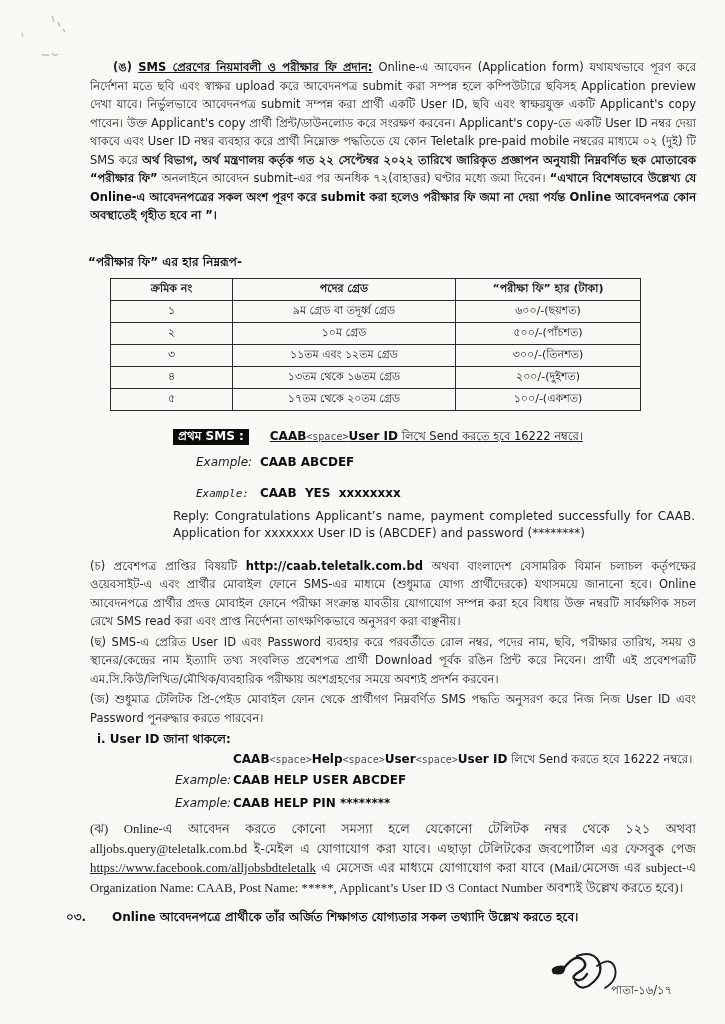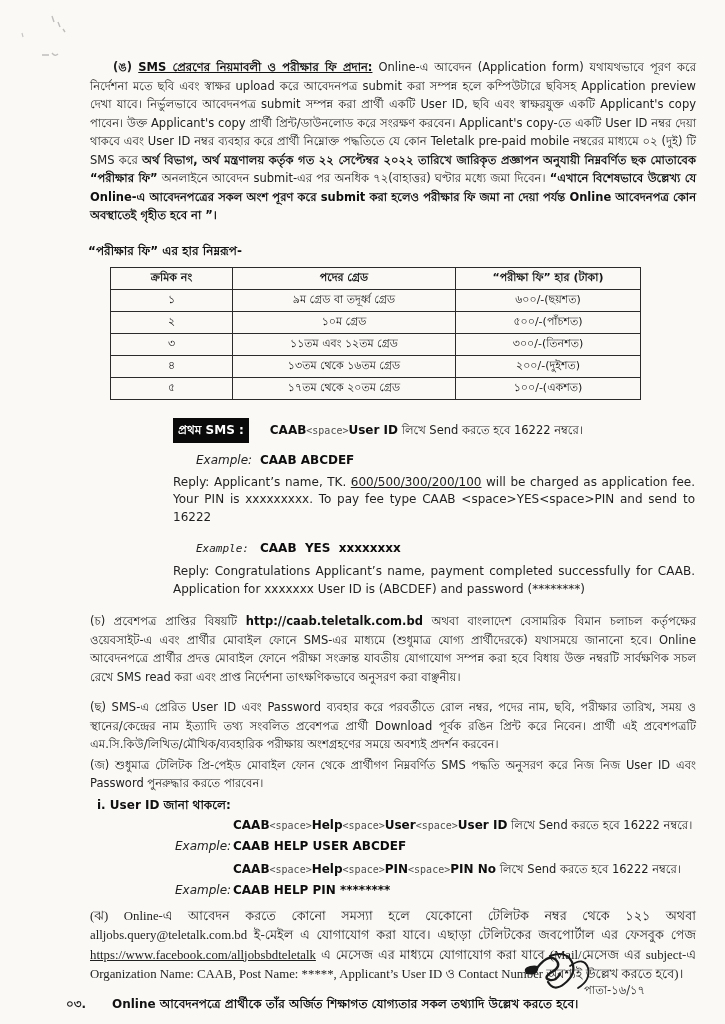--- a/index.html
+++ b/index.html
@@ -25,7 +25,7 @@
   .plabel{font-weight:700;}
 
   
-  .caption{margin:17px 0 5px -2px;font-size:12px;font-weight:700;color:#111;}
+  .caption{margin:28px 0 5px -2px;font-size:12px;font-weight:700;color:#111;}
   table.fee{
     border-collapse:collapse;margin-left:20px;width:530px;
     font-size:11px;color:#151515;table-layout:fixed;

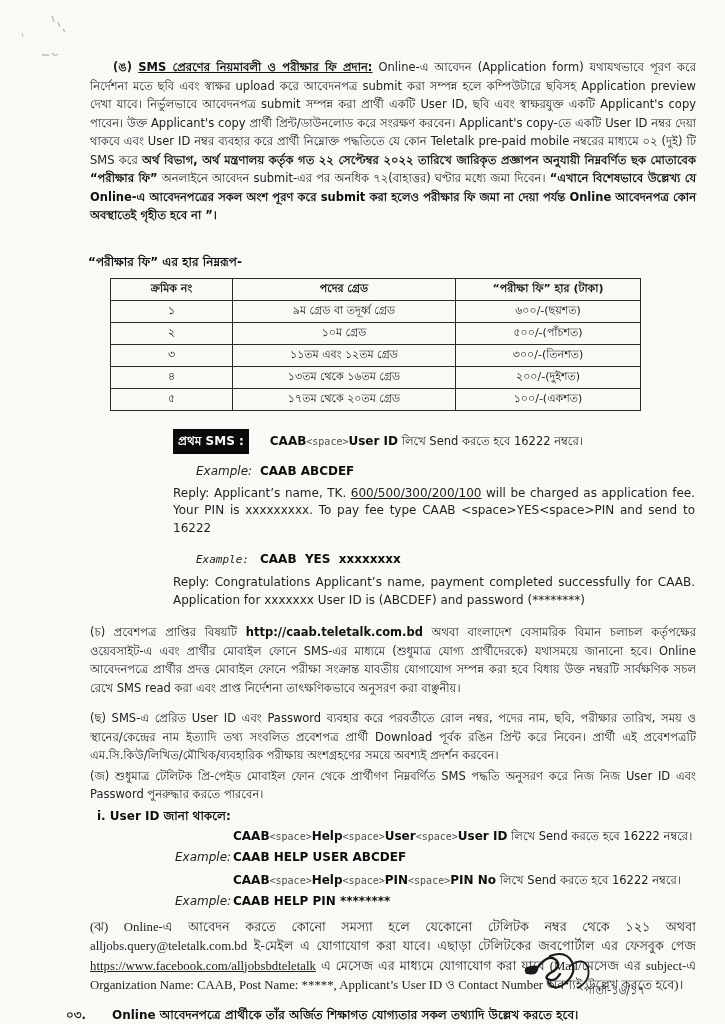--- a/index.html
+++ b/index.html
@@ -40,7 +40,7 @@
   
   .sms-block{margin-top:18px;margin-left:83px;}
   .sms-block.second{margin-top:13px;}
-  .sms-line{font-size:12px;line-height:22px;white-space:nowrap;}
+  .sms-line{font-size:12px;line-height:13px;white-space:nowrap;text-decoration:underline;}
   .sms-label{
     display:inline-block;background:#0a0a0a;color:#fff;
     font-weight:700;font-size:12px;padding:1px 5px 2px 5px;

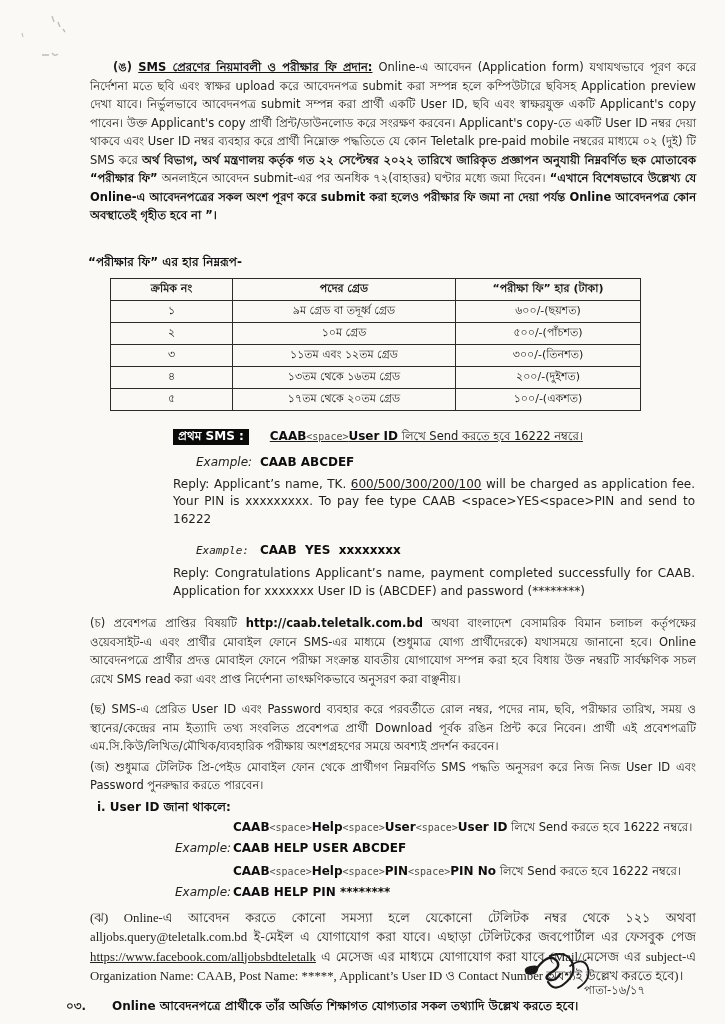--- a/index.html
+++ b/index.html
@@ -147,7 +147,6 @@
     <div class="sms-block">
       <div class="sms-line"><span class="sms-label">প্রথম SMS :</span><span class="cmd-b">CAAB</span><span class="tok">&lt;space&gt;</span><span class="cmd-b">User ID</span><span class="bn-tail"> লিখে Send করতে হবে 16222 নম্বরে।</span></div>
       <div class="example-line"><span class="ex-label">Example:</span><span class="ex-value">CAAB ABCDEF</span></div>
-      <div class="reply"><span>Reply: Applicant’s name, TK. </span><span class="ul">600/500/300/200/100</span><span> will be charged as application fee. Your PIN is xxxxxxxxx. To pay fee type CAAB &lt;space&gt;YES&lt;space&gt;PIN and send to 16222</span></div>
     </div>
 
     <div class="sms-block second">

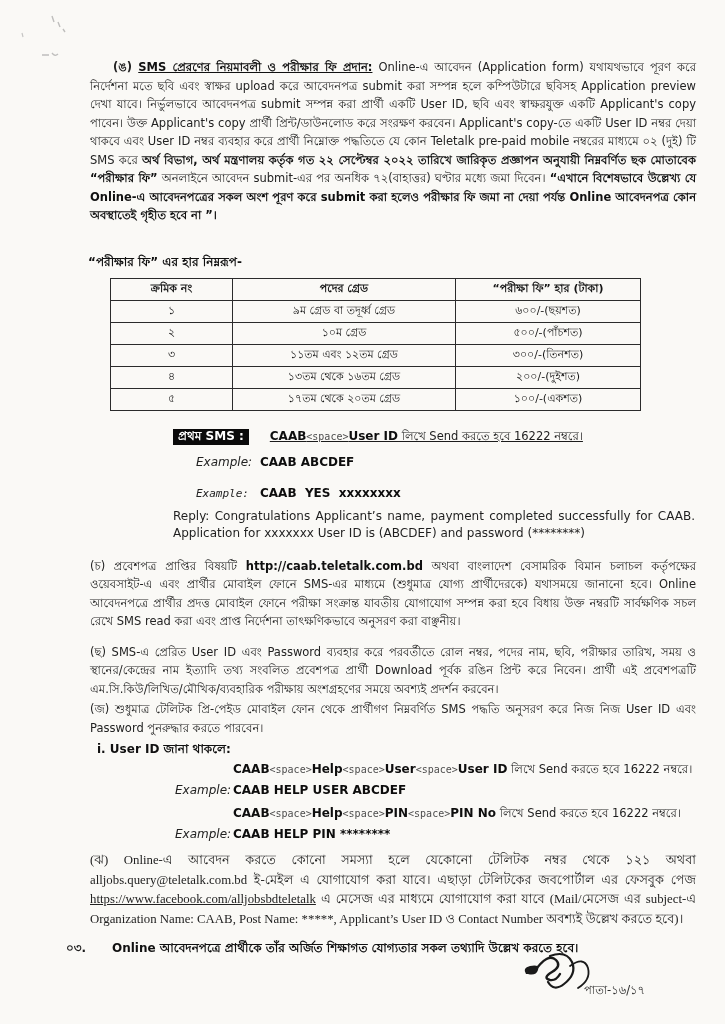--- a/index.html
+++ b/index.html
@@ -156,7 +156,7 @@
 
     <p class="para" style="margin-top:14px;"><span>(চ) প্রবেশপত্র প্রাপ্তির বিষয়টি </span><b>http://caab.teletalk.com.bd</b><span> অথবা বাংলাদেশ বেসামরিক বিমান চলাচল কর্তৃপক্ষের ওয়েবসাইট-এ এবং প্রার্থীর মোবাইল ফোনে SMS-এর মাধ্যমে (শুধুমাত্র যোগ্য প্রার্থীদেরকে) যথাসময়ে জানানো হবে। Online আবেদনপত্রে প্রার্থীর প্রদত্ত মোবাইল ফোনে পরীক্ষা সংক্রান্ত যাবতীয় যোগাযোগ সম্পন্ন করা হবে বিধায় উক্ত নম্বরটি সার্বক্ষণিক সচল রেখে SMS read করা এবং প্রাপ্ত নির্দেশনা তাৎক্ষণিকভাবে অনুসরণ করা বাঞ্ছনীয়।</span></p>
 
-    <p class="para" style="margin-top:12px;">(ছ) SMS-এ প্রেরিত User ID এবং Password ব্যবহার করে পরবর্তীতে রোল নম্বর, পদের নাম, ছবি, পরীক্ষার তারিখ, সময় ও স্থানের/কেন্দ্রের নাম ইত্যাদি তথ্য সংবলিত প্রবেশপত্র প্রার্থী Download পূর্বক রঙিন প্রিন্ট করে নিবেন। প্রার্থী এই প্রবেশপত্রটি এম.সি.কিউ/লিখিত/মৌখিক/ব্যবহারিক পরীক্ষায় অংশগ্রহণের সময়ে অবশ্যই প্রদর্শন করবেন।</p>
+    <p class="para" style="margin-top:2px;">(ছ) SMS-এ প্রেরিত User ID এবং Password ব্যবহার করে পরবর্তীতে রোল নম্বর, পদের নাম, ছবি, পরীক্ষার তারিখ, সময় ও স্থানের/কেন্দ্রের নাম ইত্যাদি তথ্য সংবলিত প্রবেশপত্র প্রার্থী Download পূর্বক রঙিন প্রিন্ট করে নিবেন। প্রার্থী এই প্রবেশপত্রটি এম.সি.কিউ/লিখিত/মৌখিক/ব্যবহারিক পরীক্ষায় অংশগ্রহণের সময়ে অবশ্যই প্রদর্শন করবেন।</p>
 
     <p class="para" style="margin-top:2px;">(জ) শুধুমাত্র টেলিটক প্রি-পেইড মোবাইল ফোন থেকে প্রার্থীগণ নিম্নবর্ণিত SMS পদ্ধতি অনুসরণ করে নিজ নিজ User ID এবং Password পুনরুদ্ধার করতে পারবেন।</p>
 

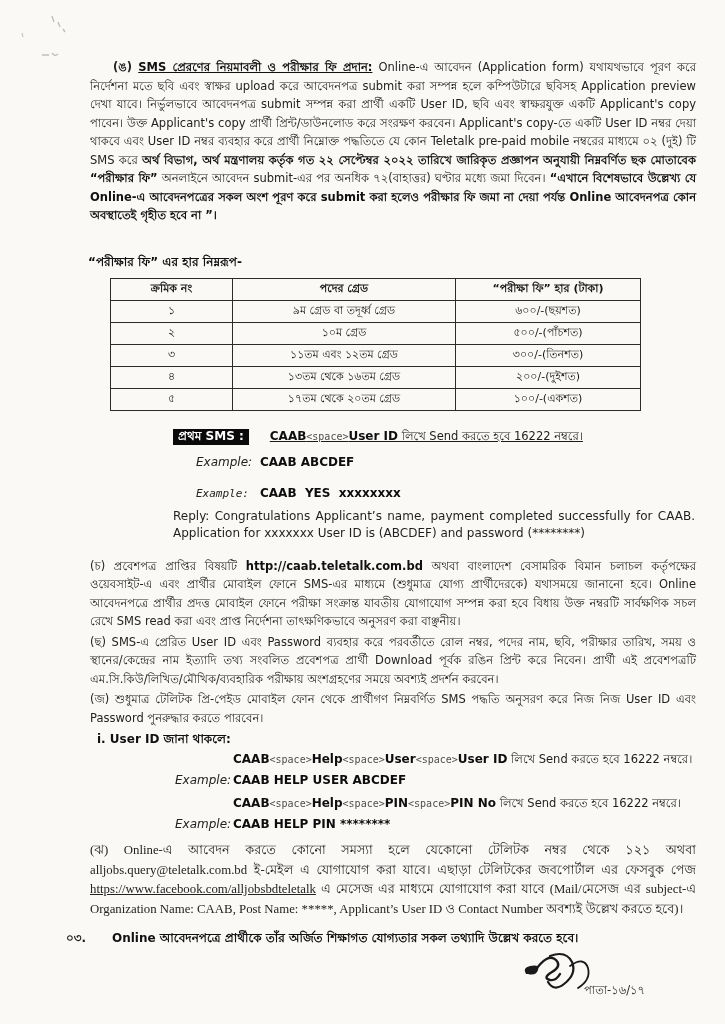--- a/index.html
+++ b/index.html
@@ -167,7 +167,6 @@
     </div>
 
     <div class="help-block">
-      <div class="help-cmd"><span class="cmd-b">CAAB</span><span class="tok">&lt;space&gt;</span><span class="cmd-b">Help</span><span class="tok">&lt;space&gt;</span><span class="cmd-b">PIN</span><span class="tok">&lt;space&gt;</span><span class="cmd-b">PIN No</span><span class="bn-tail"> লিখে Send করতে হবে 16222 নম্বরে।</span></div>
       <div class="help-example"><span class="ex-label">Example:</span><span class="ex-value">CAAB HELP PIN ********</span></div>
     </div>
 

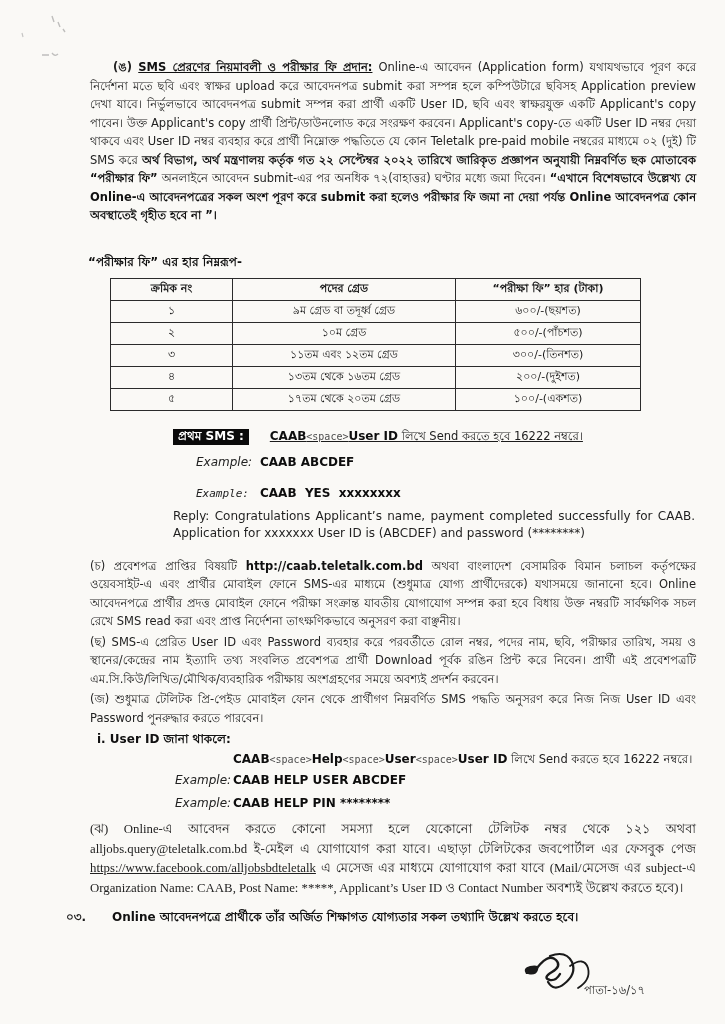--- a/index.html
+++ b/index.html
@@ -78,7 +78,7 @@
   .item03 .txt{font-weight:700;color:#111;}
 
   
-  .footer{position:absolute;left:512px;top:938px;width:170px;height:70px;}
+  .footer{position:absolute;left:539px;top:938px;width:170px;height:70px;}
   .sig{position:absolute;left:8px;top:6px;}
   .page-label{
     position:absolute;left:72px;top:44px;

